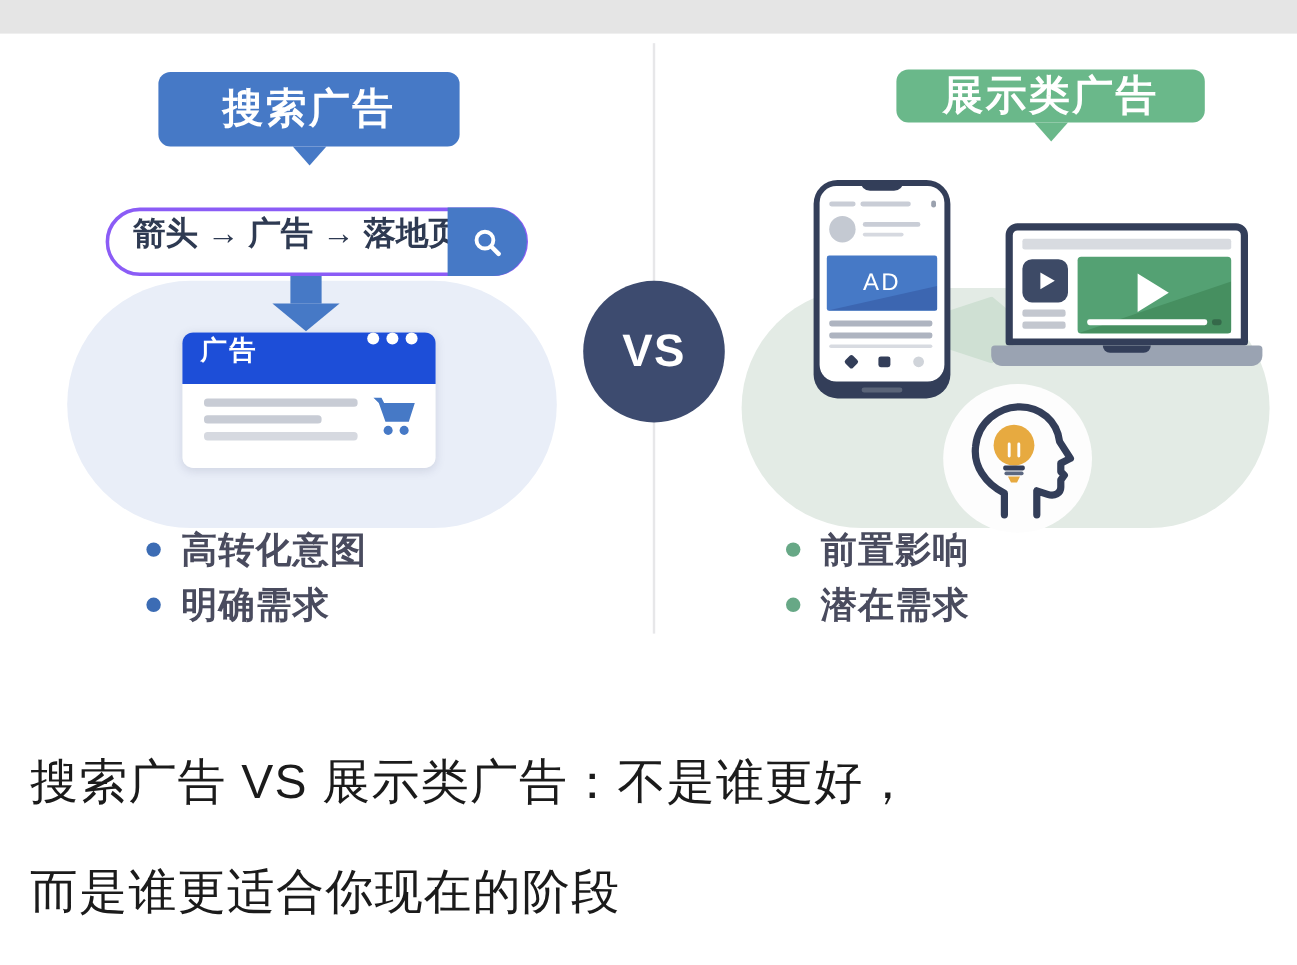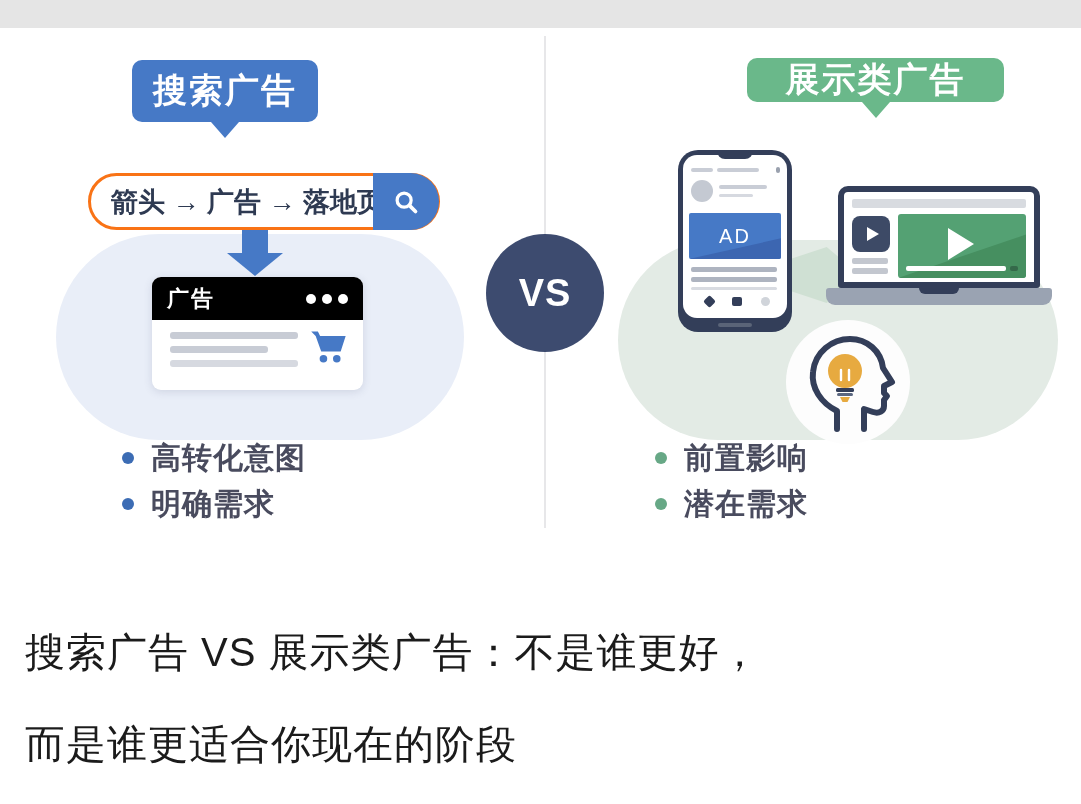--- a/index.html
+++ b/index.html
@@ -19,7 +19,7 @@
   
   .banner{position:absolute;display:flex;align-items:center;justify-content:center;
           color:#fff;font-weight:bold;font-size:34px;letter-spacing:2px;border-radius:10px;z-index:2;}
-  .banner-blue{left:132px;top:60px;width:186px;height:62px;background:#4679c6;}
+  .banner-blue{left:132px;top:60px;width:251px;height:62px;background:#4679c6;}
   .banner-green{left:735px;top:58px;width:257px;height:44px;background:#6ab88a;margin-left:12px;}
   .banner::after{content:"";position:absolute;top:100%;left:50%;transform:translateX(-50%);
           width:0;height:0;border:14px solid transparent;border-bottom:none;}

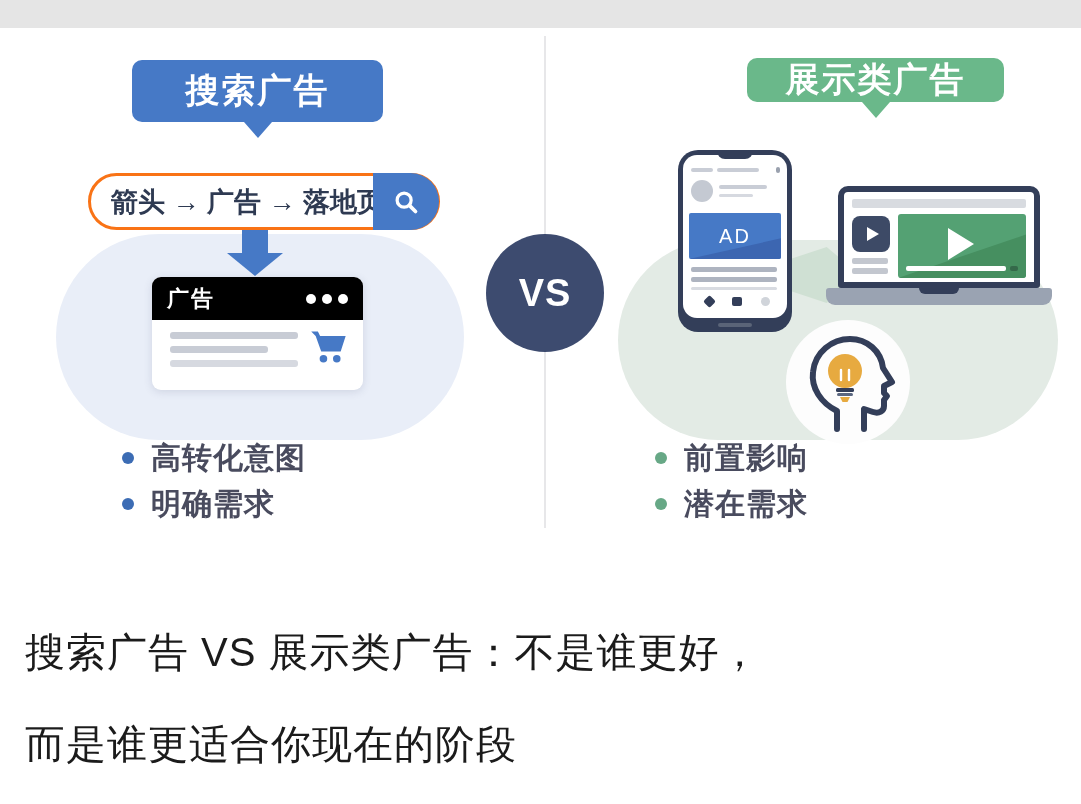--- a/index.html
+++ b/index.html
@@ -28,8 +28,8 @@
 
   
   .search-pill{position:absolute;left:88px;top:173px;width:352px;height:57px;background:#fff;
-          border:3px solid #f97316;border-radius:30px;box-sizing:border-box;z-index:2;
-          display:flex;align-items:center;}
+          border:3px solid #8b5cf6;border-radius:30px;box-sizing:border-box;z-index:2;
+          display:flex;align-items:flex-start;}
   .search-query{font-size:27px;font-weight:bold;color:#2e3a52;padding-left:20px;white-space:nowrap;}
   .search-btn{position:absolute;right:-2px;top:-3px;bottom:-3px;width:66px;background:#4679c6;
           border-radius:0 30px 30px 0;display:flex;align-items:center;justify-content:center;}

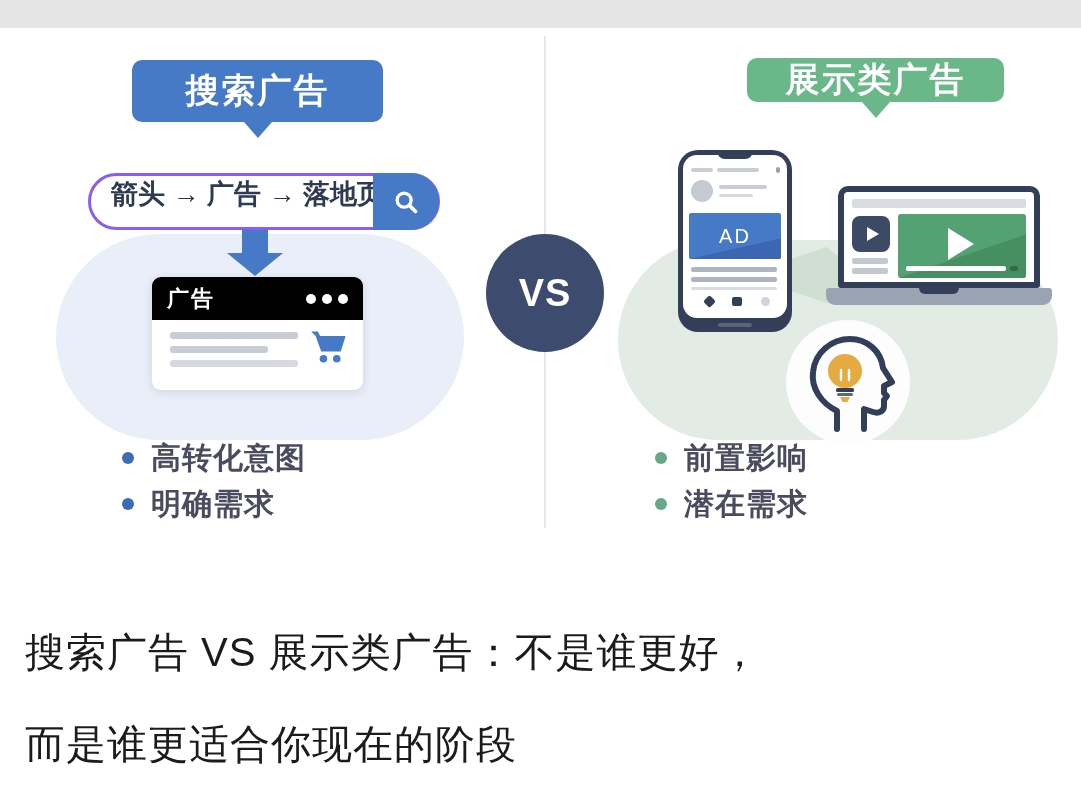--- a/index.html
+++ b/index.html
@@ -43,8 +43,8 @@
   
   .ad-card{position:absolute;left:152px;top:277px;width:211px;height:113px;background:#fff;
           border-radius:9px;box-shadow:0 2px 8px rgba(60,70,110,.15);z-index:2;}
-  .ad-card-header{height:43px;background:#000000;border-radius:9px 9px 0 0;display:flex;
-          align-items:center;justify-content:space-between;padding:0 15px;}
+  .ad-card-header{height:43px;background:#1d4ed8;border-radius:9px 9px 0 0;display:flex;
+          justify-content:space-between;padding:0 15px;}
   .ad-card-title{color:#fff;font-size:22px;font-weight:bold;letter-spacing:2px;}
   .menu-dots{display:flex;gap:6px;}
   .menu-dots i{width:10px;height:10px;border-radius:50%;background:#fff;}

